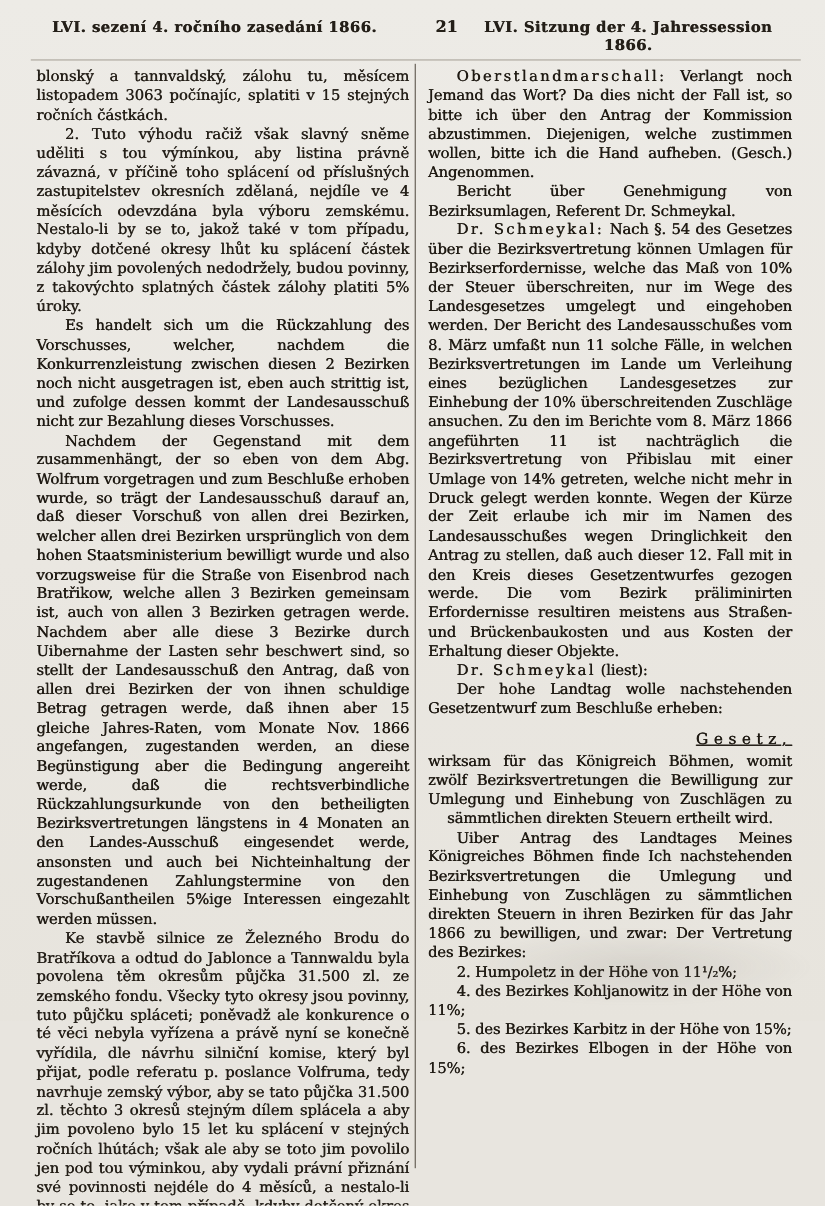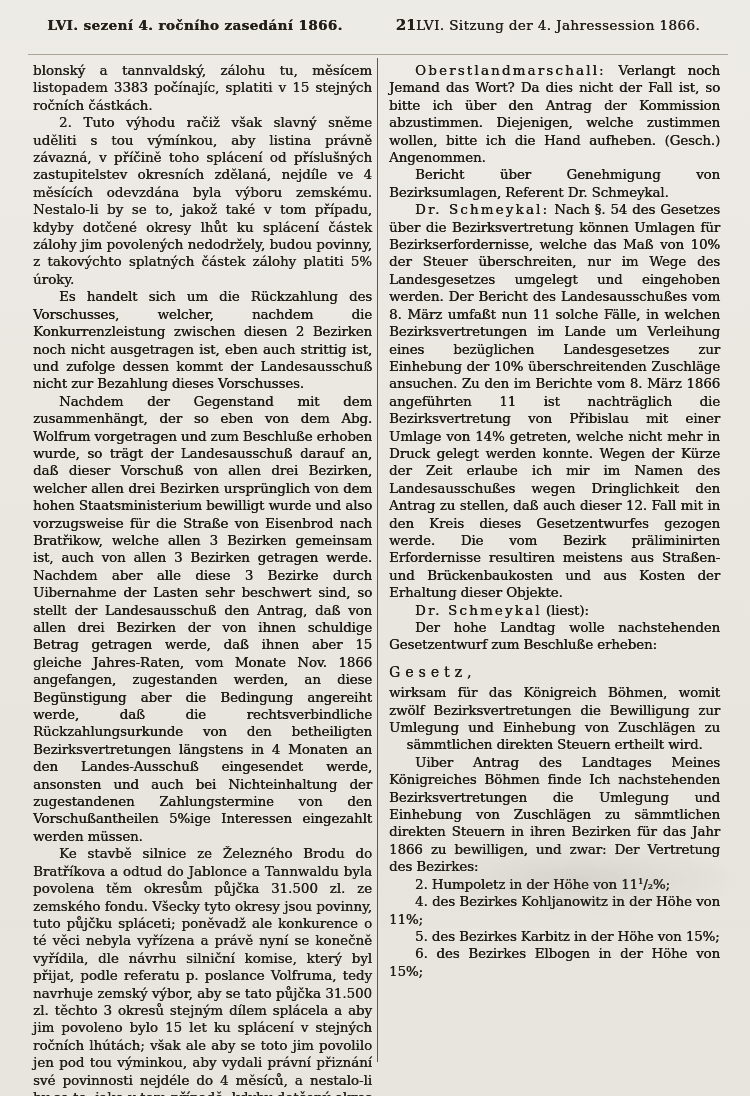--- a/index.html
+++ b/index.html
@@ -19,7 +19,7 @@
   .header { position: absolute; top: 16px; left: 30px; right: 24px; display: flex; align-items: baseline; }
   .header .h-left  { flex: 0 0 330px; text-align: center; font-weight: bold; font-size: 13.5px; letter-spacing: 0.4px; }
   .header .h-num   { flex: 0 0 56px;  text-align: right; font-weight: bold; font-size: 14.5px; }
-  .header .h-right { flex: 1;         font-weight: normal; font-size: 13.5px; letter-spacing: 0.4px; }
+  .header .h-right { flex: 1;         text-align: center; font-weight: bold; font-size: 13.5px; letter-spacing: 0.4px; }
   .header-rule { position: absolute; top: 54px; left: 28px; right: 22px; height: 1px; background: #aaa49a; }
 
   

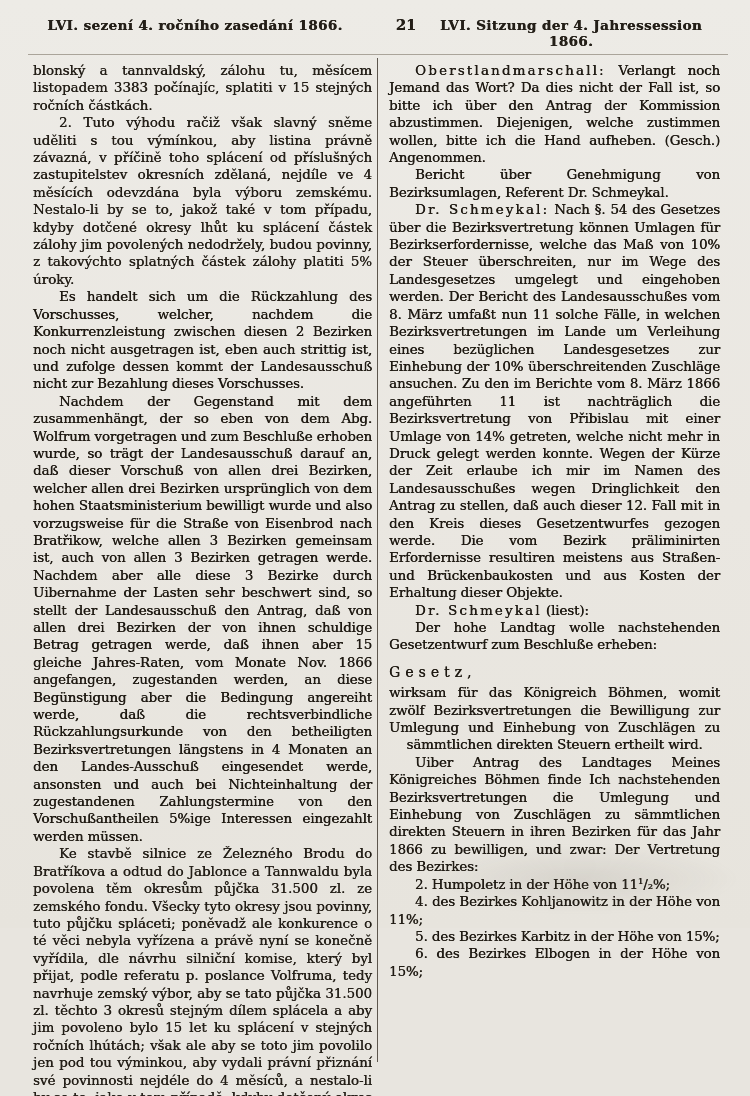--- a/index.html
+++ b/index.html
@@ -59,7 +59,7 @@
   <div class="divider"></div>
 
   <div class="col col-left">
-    <p>blonský a tannvaldský, zálohu tu, měsícem listopadem 3383 počínajíc, splatiti v 15 stejných ročních částkách.</p>
+    <p>blonský a tannvaldský, zálohu tu, měsícem listopadem 3063 počínajíc, splatiti v 15 stejných ročních částkách.</p>
     <p class="indent">2. Tuto výhodu račiž však slavný sněme uděliti s tou výmínkou, aby listina právně závazná, v příčině toho splácení od příslušných zastupitelstev okresních zdělaná, nejdíle ve 4 měsících odevzdána byla výboru zemskému. Nestalo-li by se to, jakož také v tom případu, kdyby dotčené okresy lhůt ku splácení částek zálohy jim povolených nedodržely, budou povinny, z takovýchto splatných částek zálohy platiti 5% úroky.</p>
     <p class="indent fraktur">Es handelt sich um die Rückzahlung des Vorschusses, welcher, nachdem die Konkurrenzleistung zwischen diesen 2 Bezirken noch nicht ausgetragen ist, eben auch strittig ist, und zufolge dessen kommt der Landesausschuß nicht zur Bezahlung dieses Vorschusses.</p>
     <p class="indent fraktur">Nachdem der Gegenstand mit dem zusammenhängt, der so eben von dem Abg. Wolfrum vorgetragen und zum Beschluße erhoben wurde, so trägt der Landesausschuß darauf an, daß dieser Vorschuß von allen drei Bezirken, welcher allen drei Bezirken ursprünglich von dem hohen Staatsministerium bewilligt wurde und also vorzugsweise für die Straße von Eisenbrod nach Bratřikow, welche allen 3 Bezirken gemeinsam ist, auch von allen 3 Bezirken getragen werde. Nachdem aber alle diese 3 Bezirke durch Uibernahme der Lasten sehr beschwert sind, so stellt der Landesausschuß den Antrag, daß von allen drei Bezirken der von ihnen schuldige Betrag getragen werde, daß ihnen aber 15 gleiche Jahres-Raten, vom Monate Nov. 1866 angefangen, zugestanden werden, an diese Begünstigung aber die Bedingung angereiht werde, daß die rechtsverbindliche Rückzahlungsurkunde von den betheiligten Bezirksvertretungen längstens in 4 Monaten an den Landes-Ausschuß eingesendet werde, ansonsten und auch bei Nichteinhaltung der zugestandenen Zahlungstermine von den Vorschußantheilen 5%ige Interessen eingezahlt werden müssen.</p>

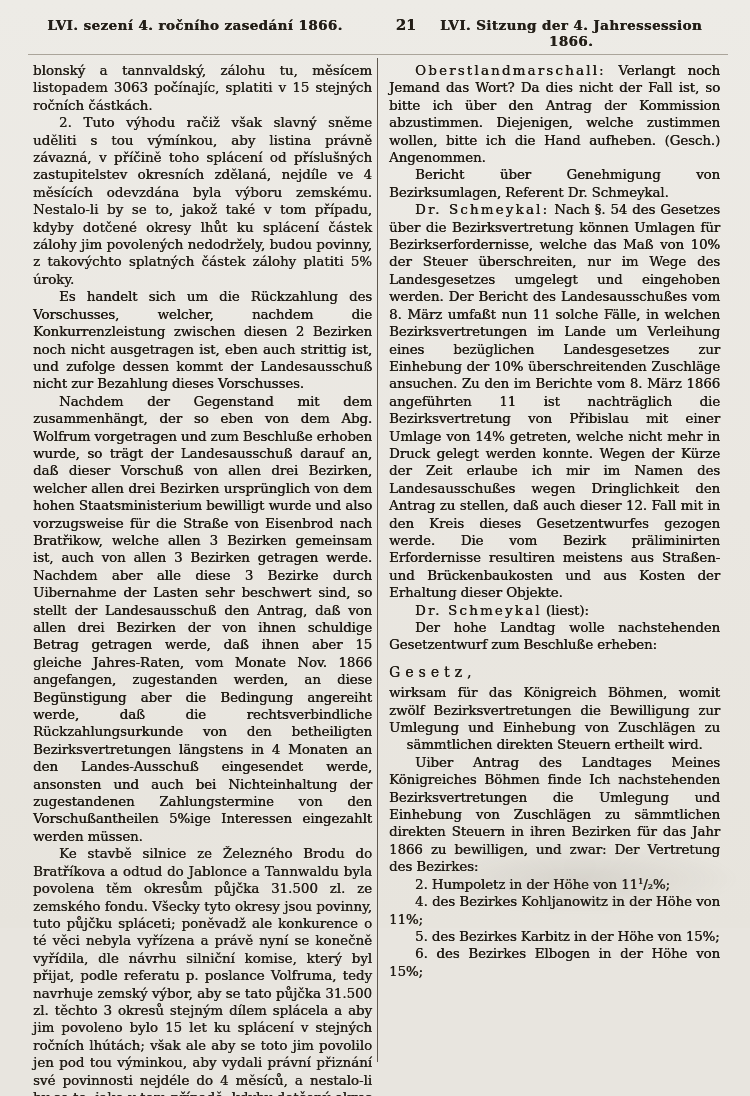--- a/index.html
+++ b/index.html
@@ -34,7 +34,7 @@
   .indent { text-indent: 26px; }
   .fraktur { letter-spacing: -0.1px; color: #1f1a13; }
   .speaker { letter-spacing: 2.2px; }
-  .gesetz-heading { text-align: left; letter-spacing: 5px; margin: 10px 0 3px 0; font-size: 14px; }
+  .gesetz-heading { text-align: right; letter-spacing: 5px; margin: 10px 0 3px 0; font-size: 14px; text-decoration: underline; }
   .center-last { text-align: justify; text-align-last: center; }
 
   

